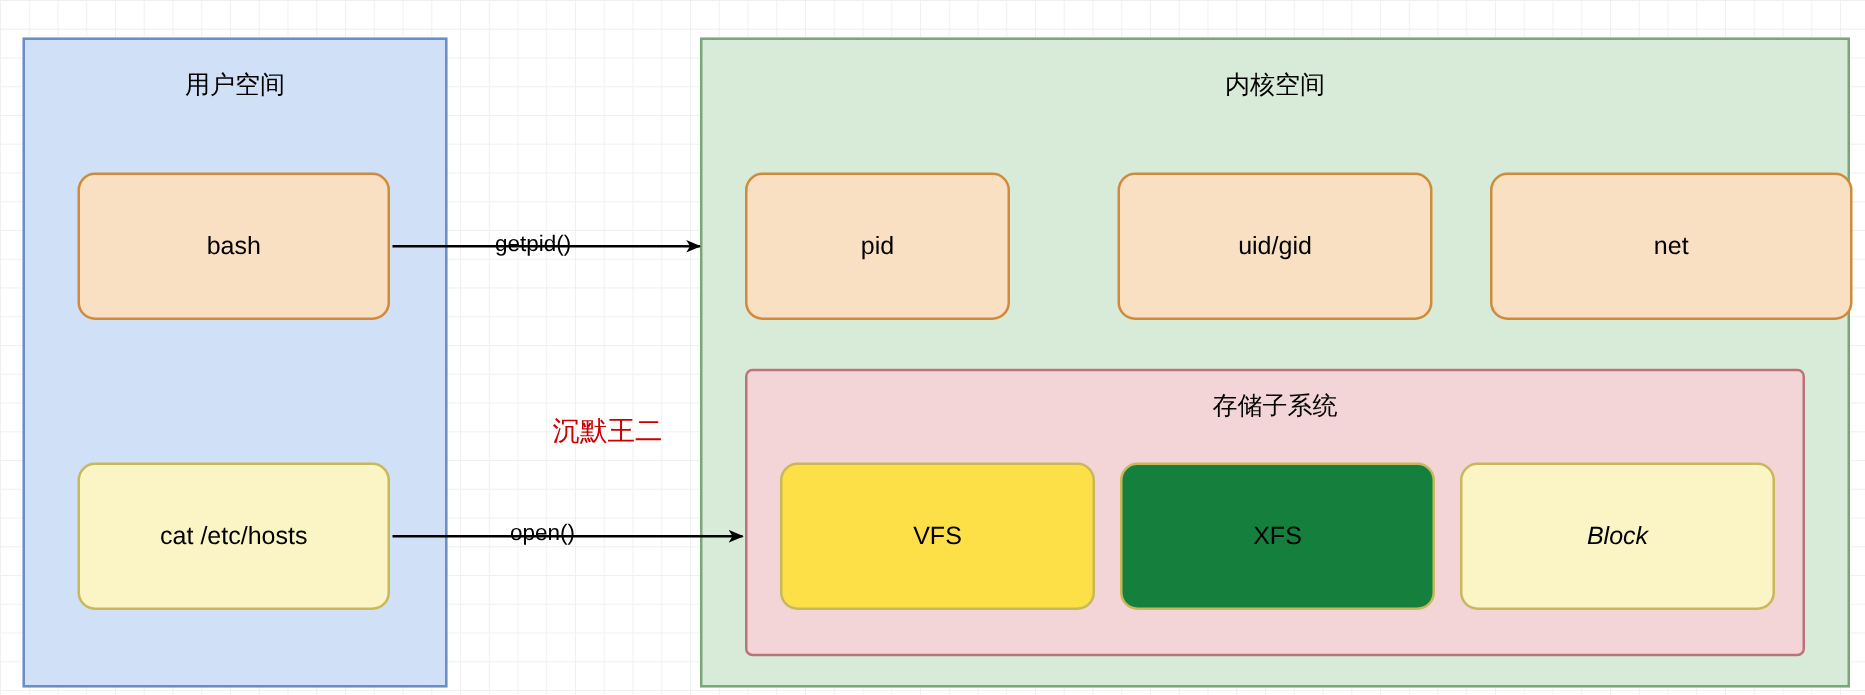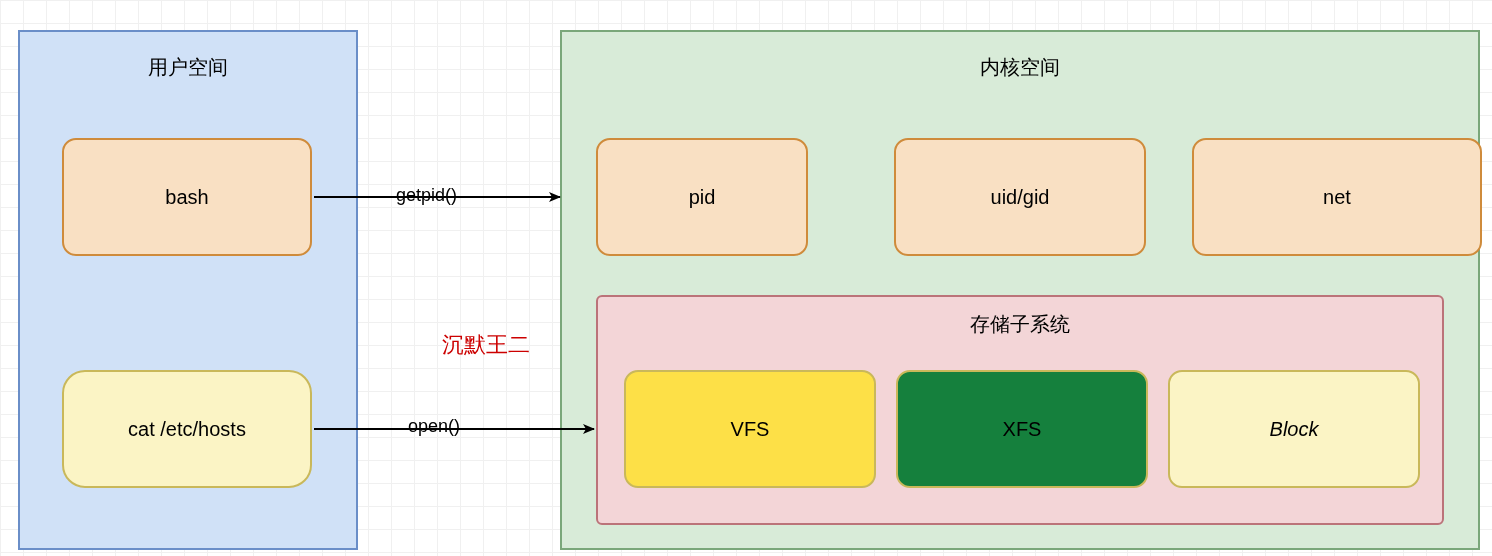--- a/index.html
+++ b/index.html
@@ -77,7 +77,7 @@
   <span>bash</span>
 </div>
 
-<div class="node rounded-box" style="left:62px; top:370px; width:250px; height:118px; background:#fbf4c5; border-color:#c9b85a; z-index:2;border-radius:23px;">
+<div class="node rounded-box" style="left:62px; top:370px; width:250px; height:118px; background:#fbf4c5; border-color:#c9b85a; z-index:2;">
   <span>cat /etc/hosts</span>
 </div>
 

